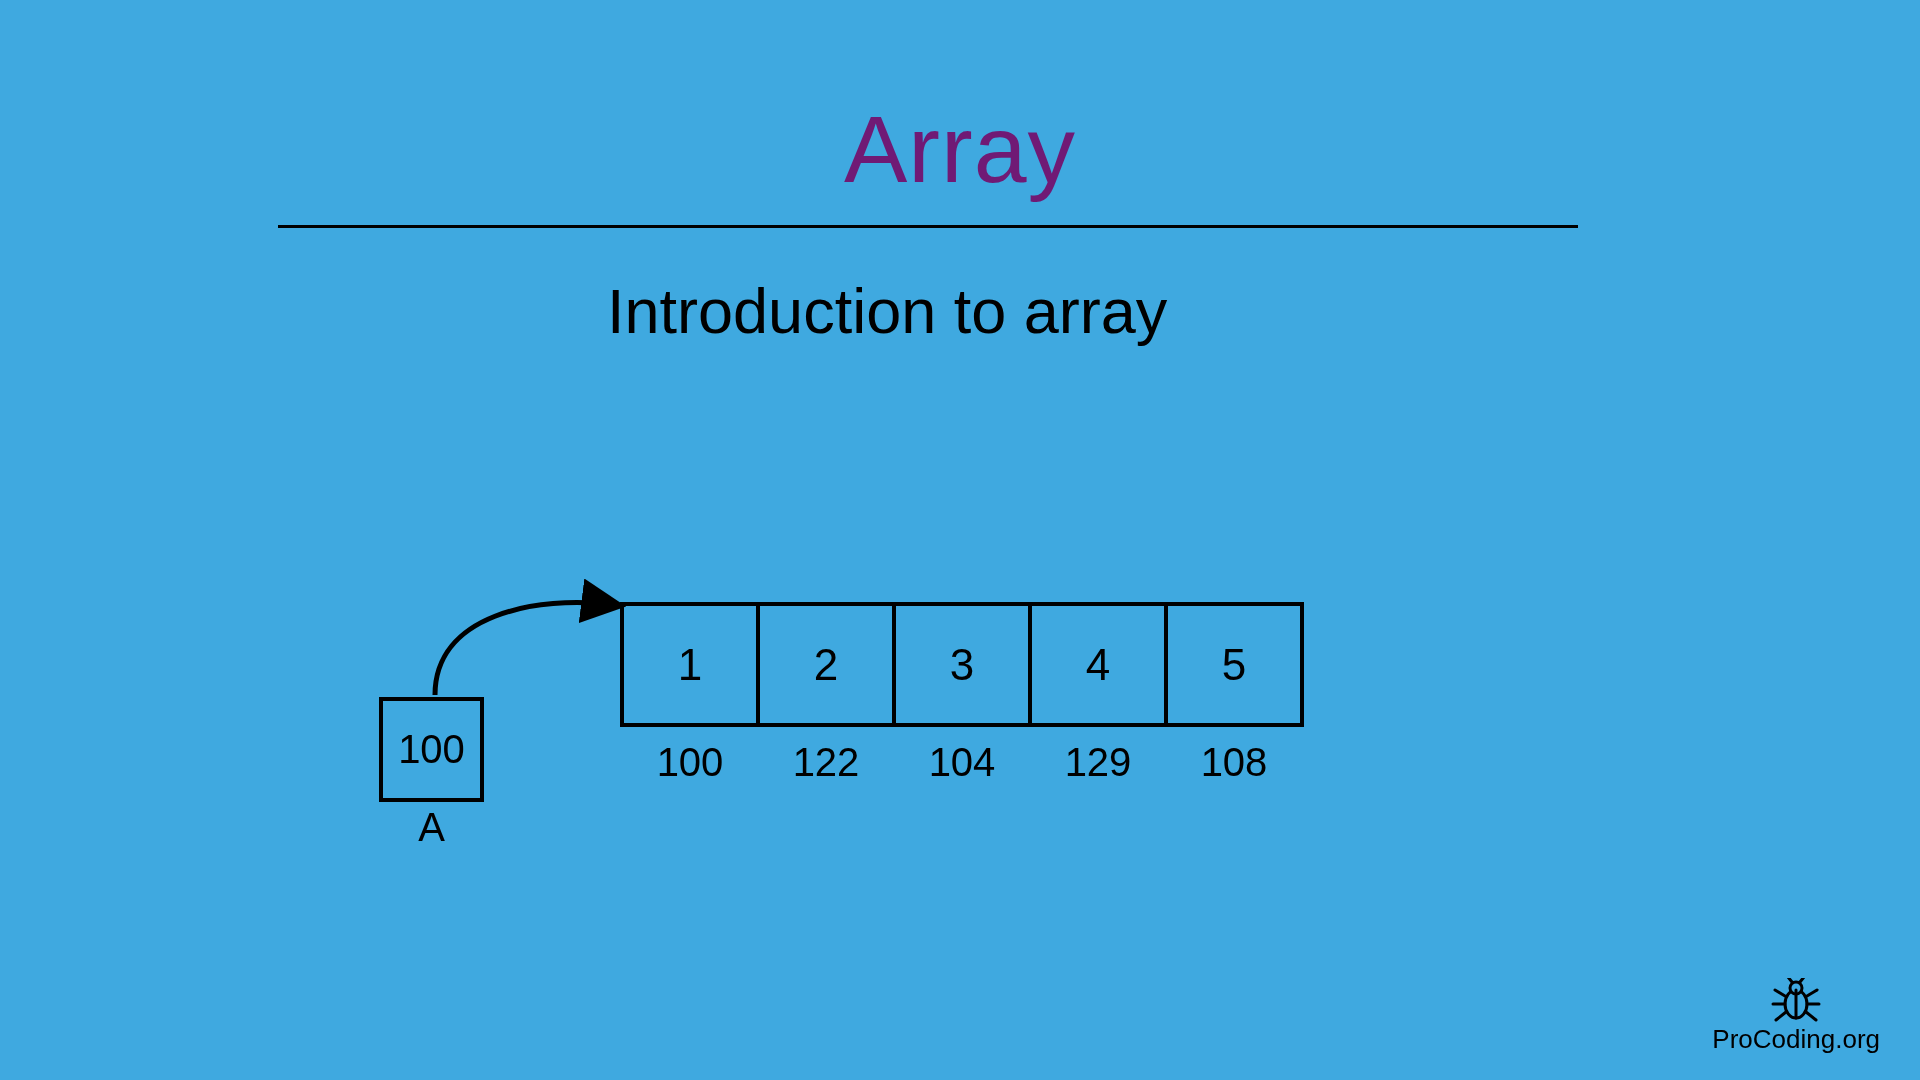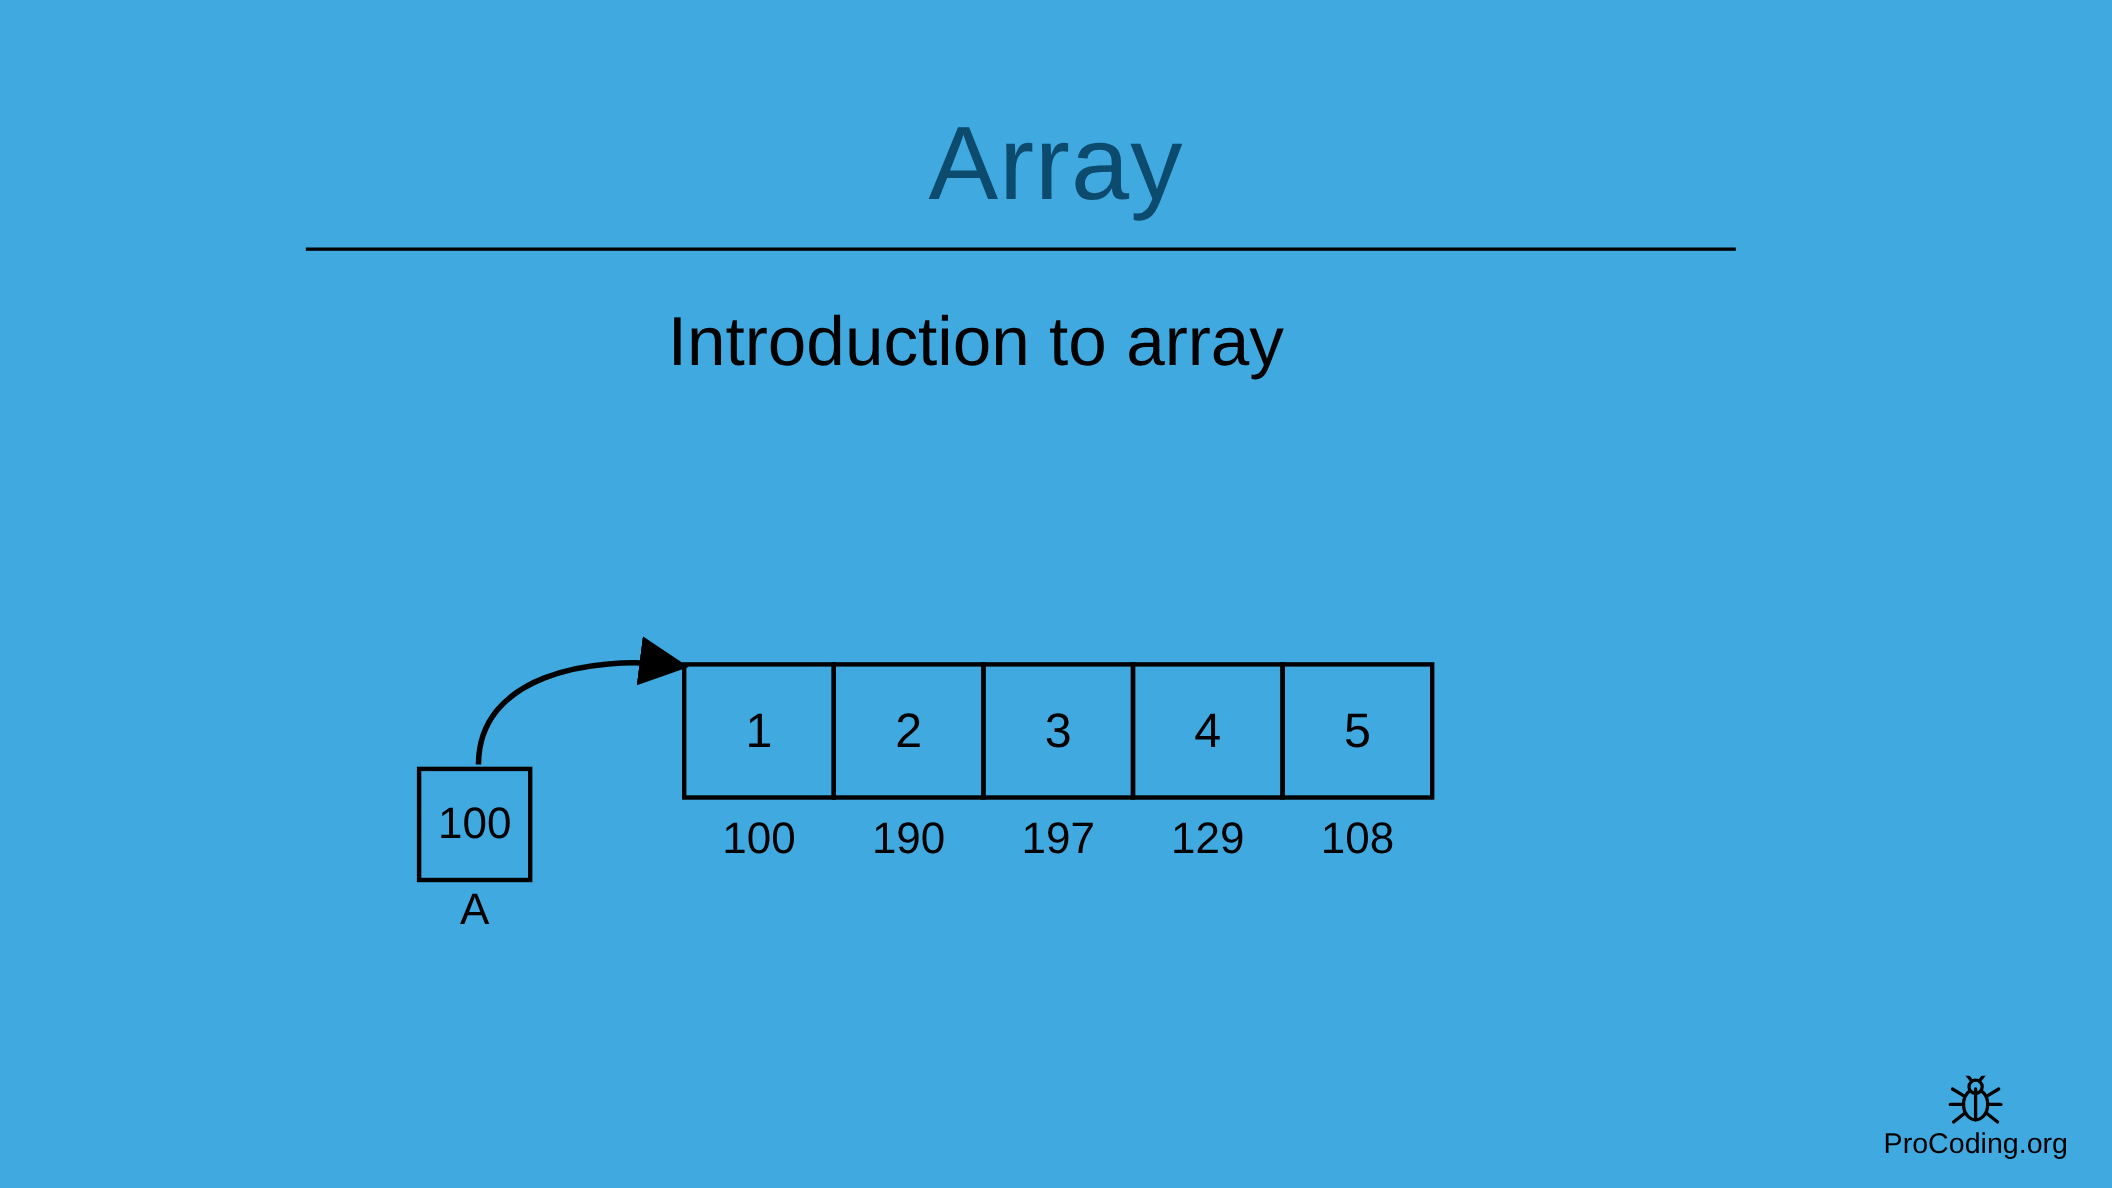--- a/index.html
+++ b/index.html
@@ -16,7 +16,7 @@
     transform: translateX(-50%);
     font-size: 95px;
     font-weight: 400;
-    color: #0c4a6e;
+    color: #701a75;
     letter-spacing: 1px;
   }
   .hr {

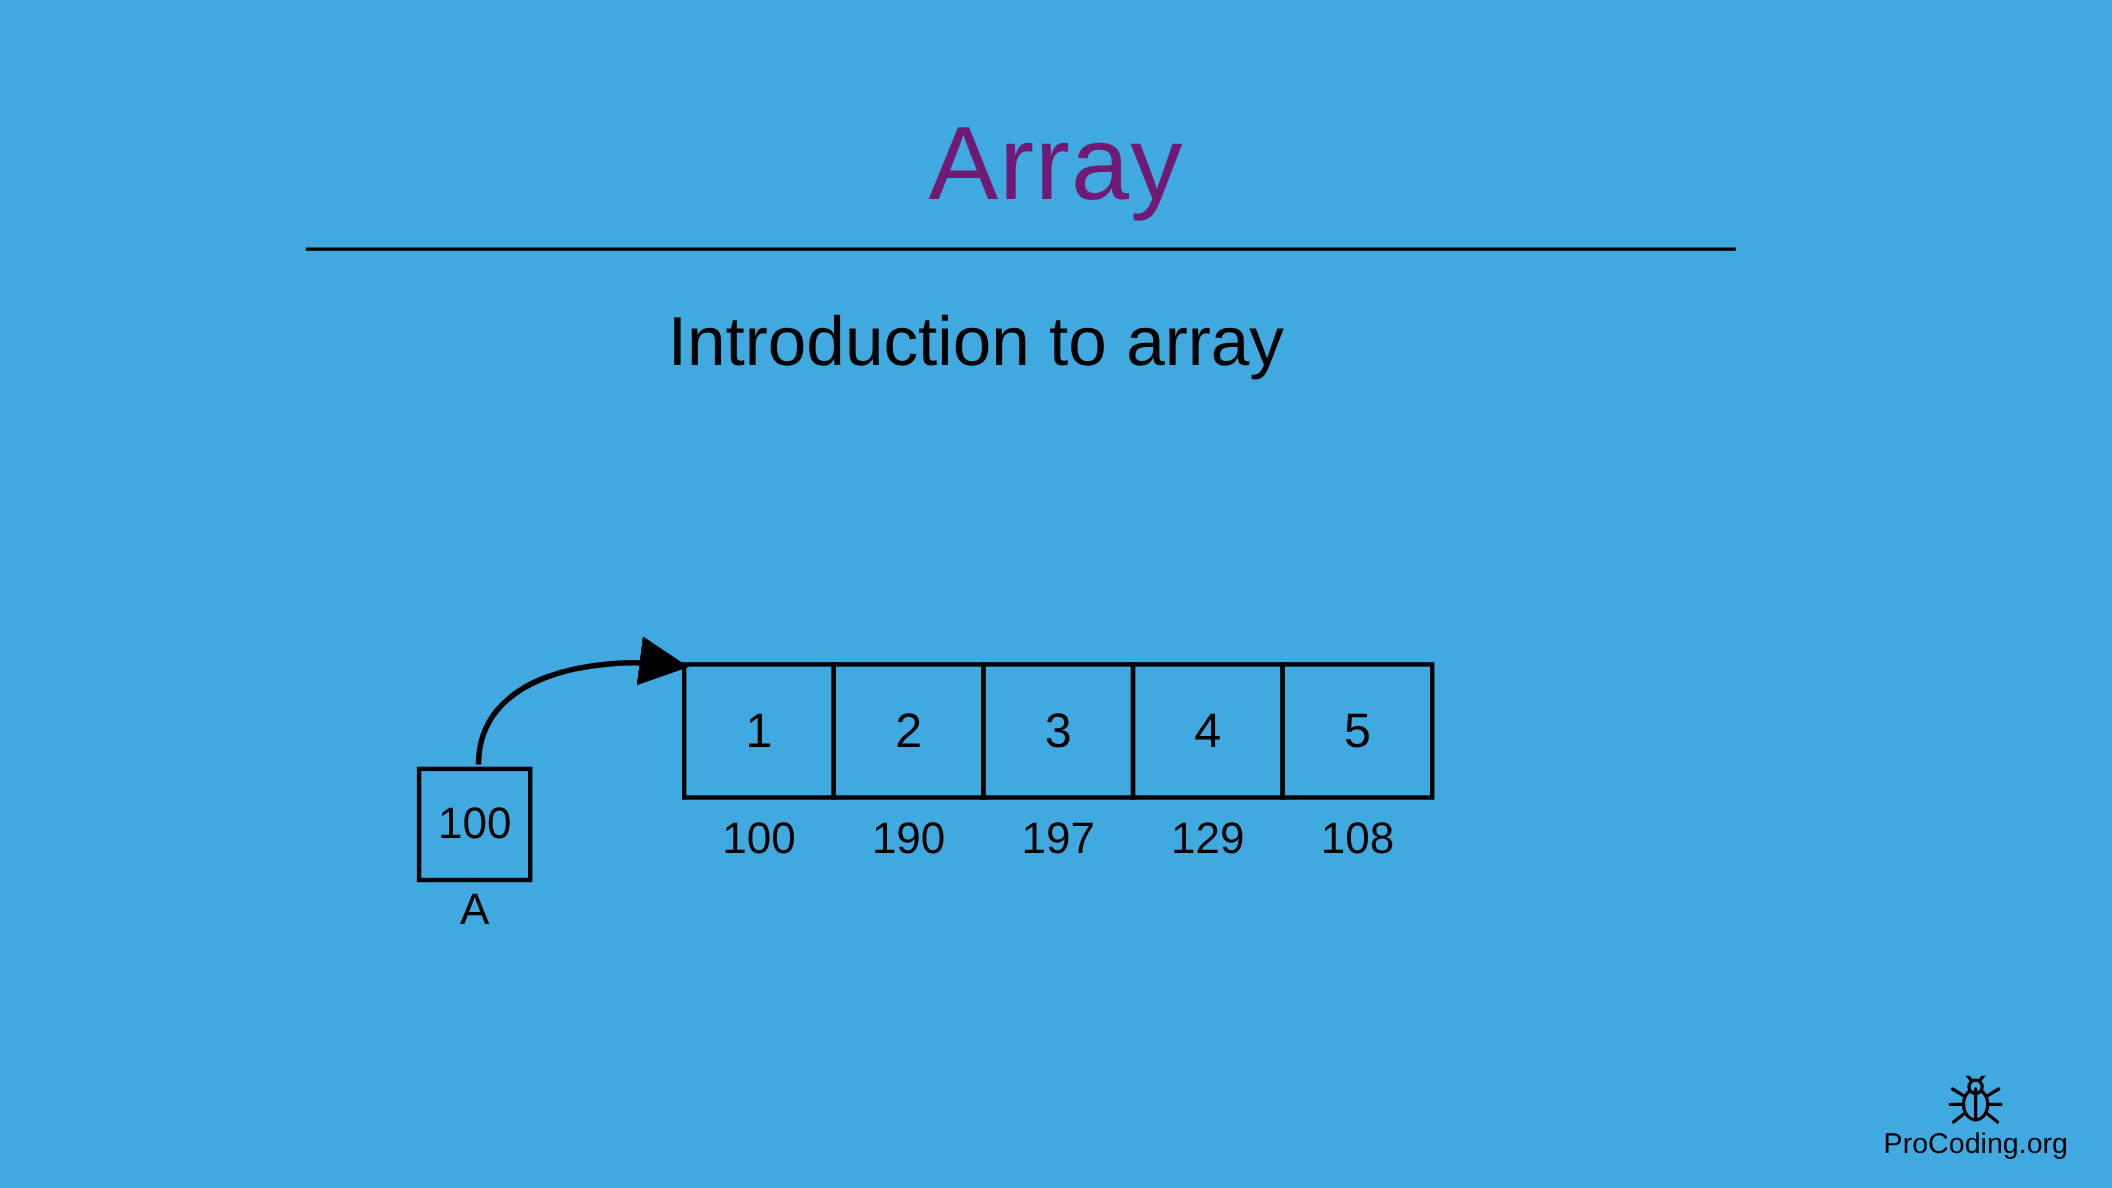--- a/index.html
+++ b/index.html
@@ -164,7 +164,7 @@
 
 <div class="addrs">
   <div class="addr">100</div>
-  <div class="addr">190</div>
+  <div class="addr">122</div>
   <div class="addr">197</div>
   <div class="addr">129</div>
   <div class="addr">108</div>

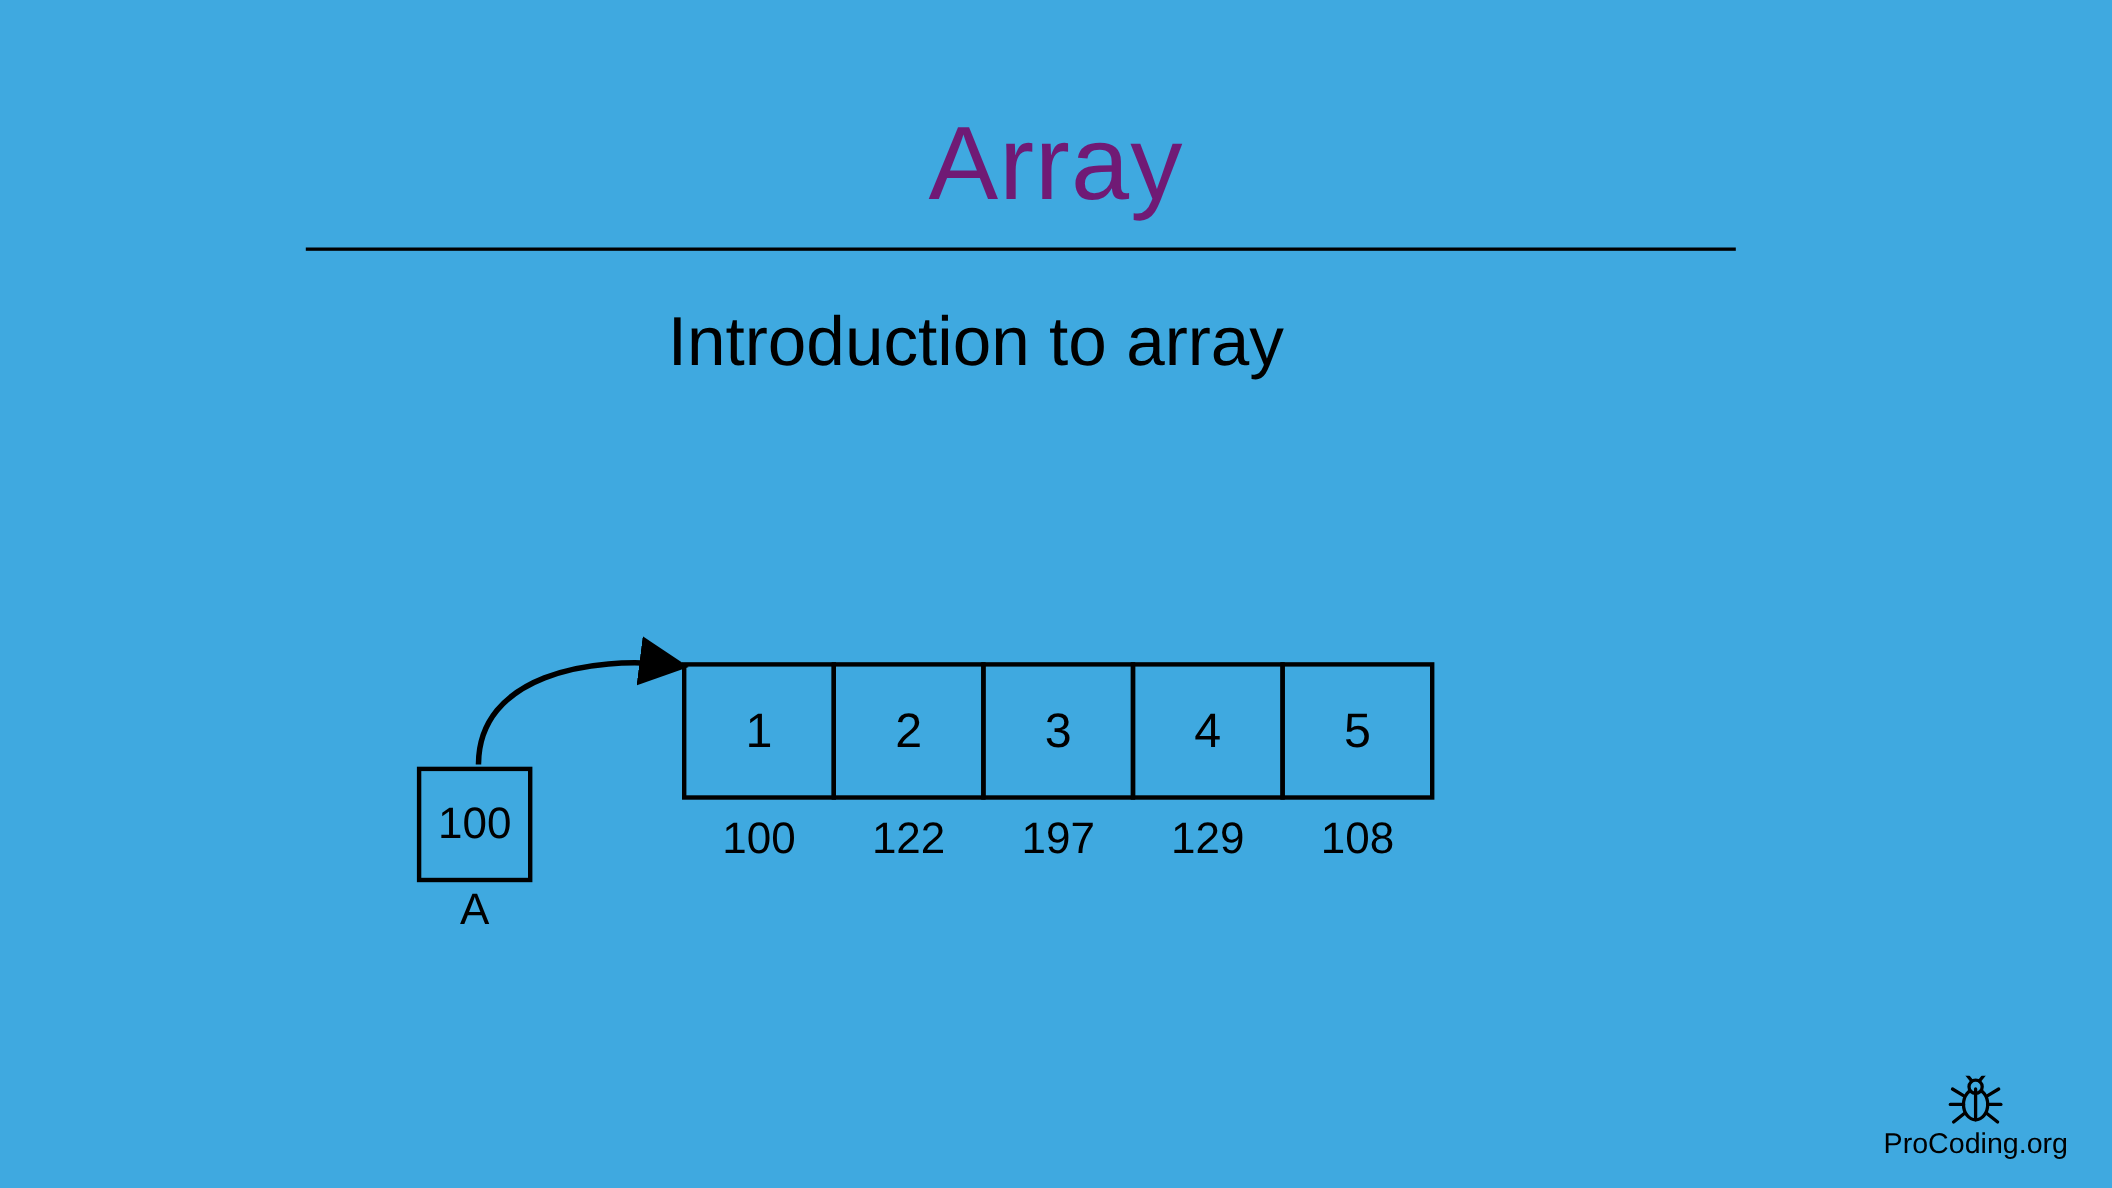--- a/index.html
+++ b/index.html
@@ -165,7 +165,7 @@
 <div class="addrs">
   <div class="addr">100</div>
   <div class="addr">122</div>
-  <div class="addr">197</div>
+  <div class="addr">104</div>
   <div class="addr">129</div>
   <div class="addr">108</div>
 </div>

